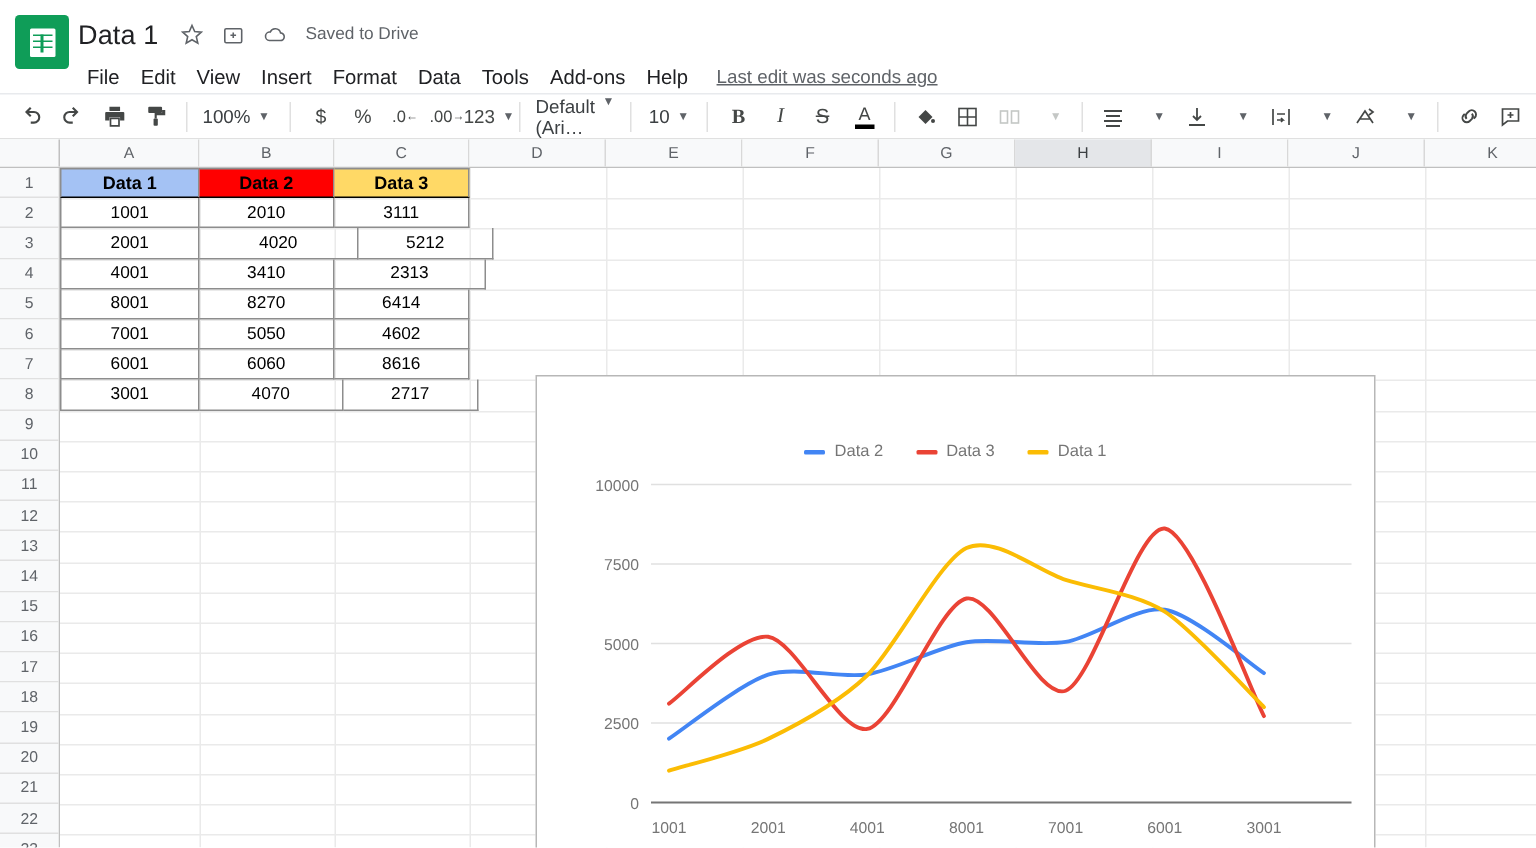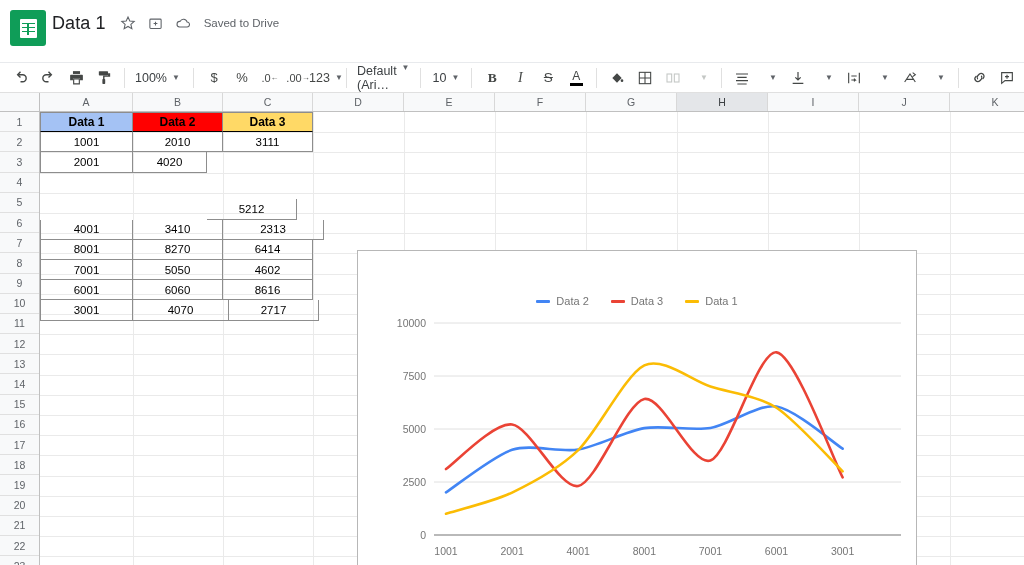--- a/index.html
+++ b/index.html
@@ -138,6 +138,18 @@
         </svg>
       </span>
       <span class="saved-text">Saved to Drive</span>
+    </div>
+    <div class="title-row2">
+      <span class="menu-item">File</span>
+      <span class="menu-item">Edit</span>
+      <span class="menu-item">View</span>
+      <span class="menu-item">Insert</span>
+      <span class="menu-item">Format</span>
+      <span class="menu-item">Data</span>
+      <span class="menu-item">Tools</span>
+      <span class="menu-item">Add-ons</span>
+      <span class="menu-item">Help</span>
+      <span class="last-edit">Last edit was seconds ago</span>
     </div>
   </div>
 </div>

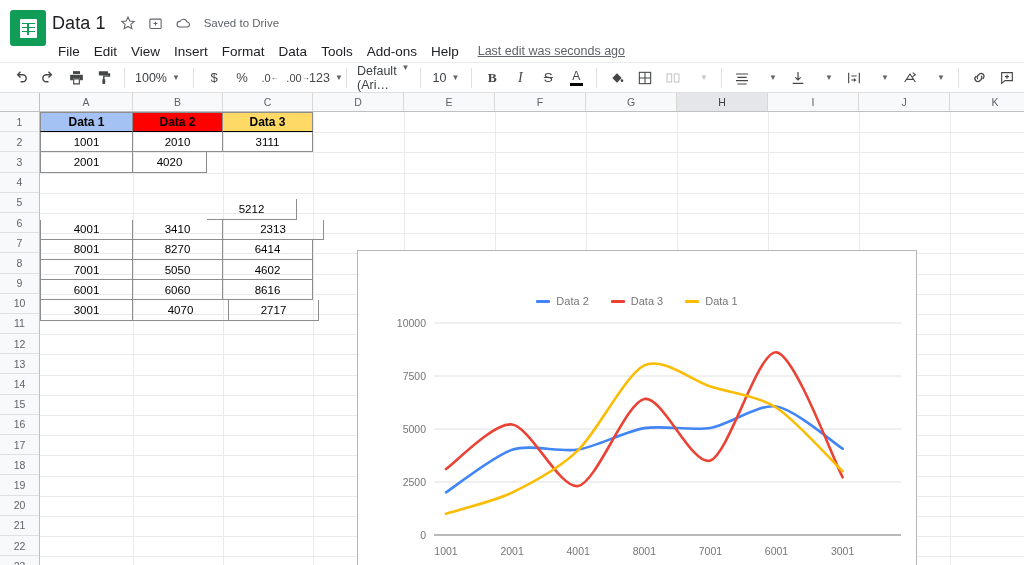--- a/index.html
+++ b/index.html
@@ -384,7 +384,7 @@
           </div>
           <div class="drow">
             <div class="dcell first" style="width: 93px;">2001</div>
-            <div class="dcell" style="width: 74px;">4020</div>
+            <div class="dcell" style="width: 106px;">4020</div>
             <div class="dcell" style="width: 90px; margin-top: 47px;">5212</div>
           </div>
           <div class="drow">

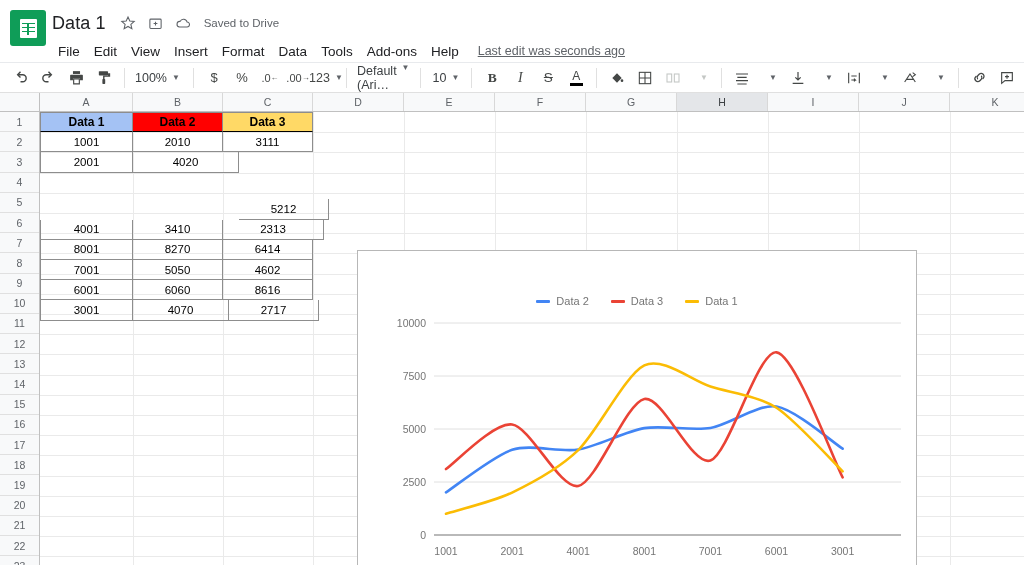--- a/index.html
+++ b/index.html
@@ -385,7 +385,7 @@
           <div class="drow">
             <div class="dcell first" style="width: 93px;">2001</div>
             <div class="dcell" style="width: 106px;">4020</div>
-            <div class="dcell" style="width: 90px; margin-top: 47px;">5212</div>
+            <div class="dcell" style="width: 90px;">5212</div>
           </div>
           <div class="drow">
             <div class="dcell first" style="width: 93px;">4001</div>

